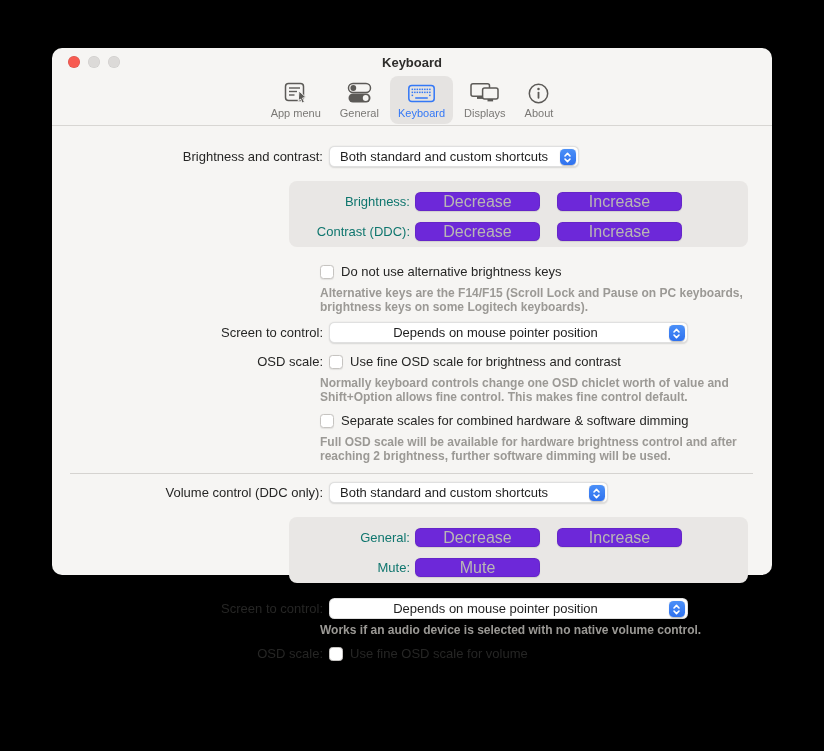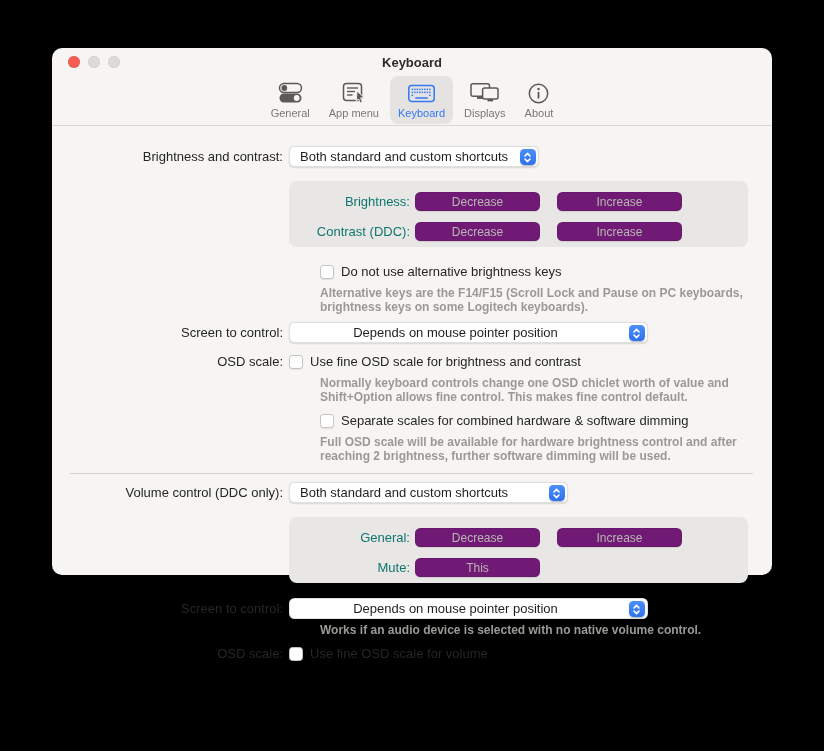--- a/index.html
+++ b/index.html
@@ -87,18 +87,6 @@
 
     <div class="tb-item">
       <div class="tb-icon">
-        <svg width="27" height="22" viewBox="0 0 27 22">
-          <rect x="2.5" y="1.5" width="22" height="9" rx="4.5" fill="none" stroke="#5c5a57" stroke-width="1.5"></rect>
-          <circle cx="7.3" cy="6" r="2.9" fill="#5c5a57"></circle>
-          <rect x="2.5" y="11.5" width="22" height="9" rx="4.5" fill="#5c5a57"></rect>
-          <circle cx="19.7" cy="16" r="2.9" fill="#f6f5f3"></circle>
-        </svg>
-      </div>
-      <div class="tb-label">General</div>
-    </div>
-
-    <div class="tb-item">
-      <div class="tb-icon">
         <svg width="26" height="24" viewBox="0 0 26 24">
           <rect x="2.5" y="2.5" width="18" height="17" rx="3" fill="none" stroke="#5c5a57" stroke-width="1.5"></rect>
           <line x1="6" y1="7" x2="17" y2="7" stroke="#5c5a57" stroke-width="1.4"></line>
@@ -108,6 +96,18 @@
         </svg>
       </div>
       <div class="tb-label">App menu</div>
+    </div>
+
+    <div class="tb-item">
+      <div class="tb-icon">
+        <svg width="27" height="22" viewBox="0 0 27 22">
+          <rect x="2.5" y="1.5" width="22" height="9" rx="4.5" fill="none" stroke="#5c5a57" stroke-width="1.5"></rect>
+          <circle cx="7.3" cy="6" r="2.9" fill="#5c5a57"></circle>
+          <rect x="2.5" y="11.5" width="22" height="9" rx="4.5" fill="#5c5a57"></rect>
+          <circle cx="19.7" cy="16" r="2.9" fill="#f6f5f3"></circle>
+        </svg>
+      </div>
+      <div class="tb-label">General</div>
     </div>
 
     <div class="tb-item selected">

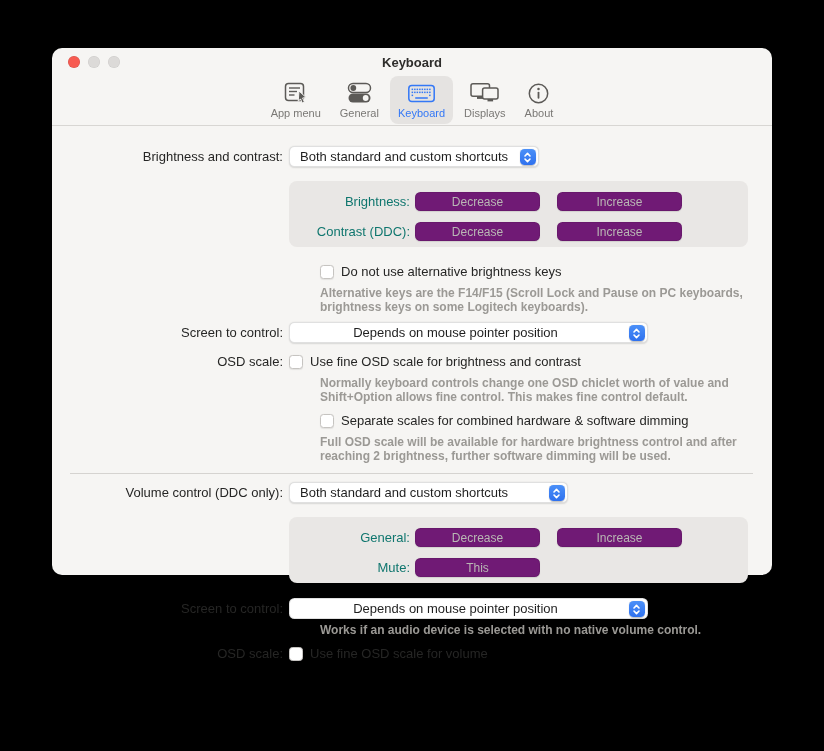--- a/index.html
+++ b/index.html
@@ -31,7 +31,7 @@
 
   
   .content { position:absolute; top:78px; left:0; width:720px; }
-  .row { display:flex; align-items:center; }
+  .row { display:flex; align-items:center;margin-left:40px; }
   .flabel { flex:0 0 231px; text-align:right; font-size:13px; color:#262625; padding-right:0; }
   .ctrl-col { margin-left:6px; }
   .indent { margin-left:237px;padding-left:31px; }

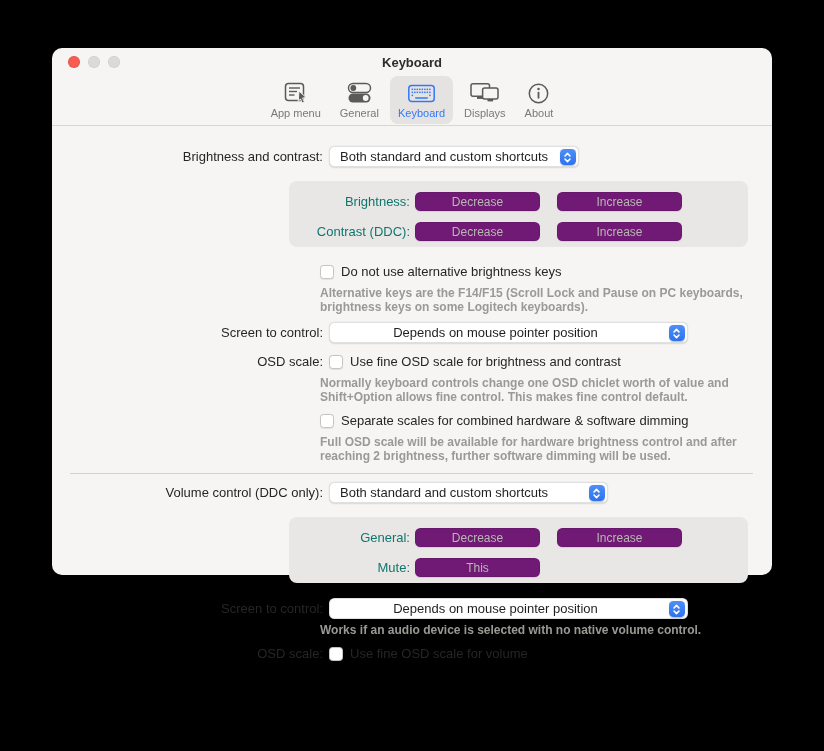--- a/index.html
+++ b/index.html
@@ -50,10 +50,10 @@
     padding:11px 0 0 0; height:66px; }
   .grow { display:flex; align-items:center; margin-bottom:11px; }
   .glabel { flex:0 0 121px; text-align:right; font-size:13px; color:#0f766e; }
-  .gbtn { margin-left:5px; width:125px; height:19px; background:#701a75;
+  .gbtn { margin-left:5px; width:125px; height:19px; background:#6d28d9;
     border:1px solid rgba(0,0,0,.07); border-radius:5.5px;
     box-shadow:0 .5px 1px rgba(0,0,0,.10);
-    font-size:12px; color:#b9b7b4; display:flex; align-items:center; justify-content:center; }
+    font-size:16px; color:#b9b7b4; display:flex; align-items:center; justify-content:center; }
   .gbtn + .gbtn { margin-left:17px; }
 
   .checkbox { width:14px; height:14px; background:#fff; border:1px solid #c6c4c1;

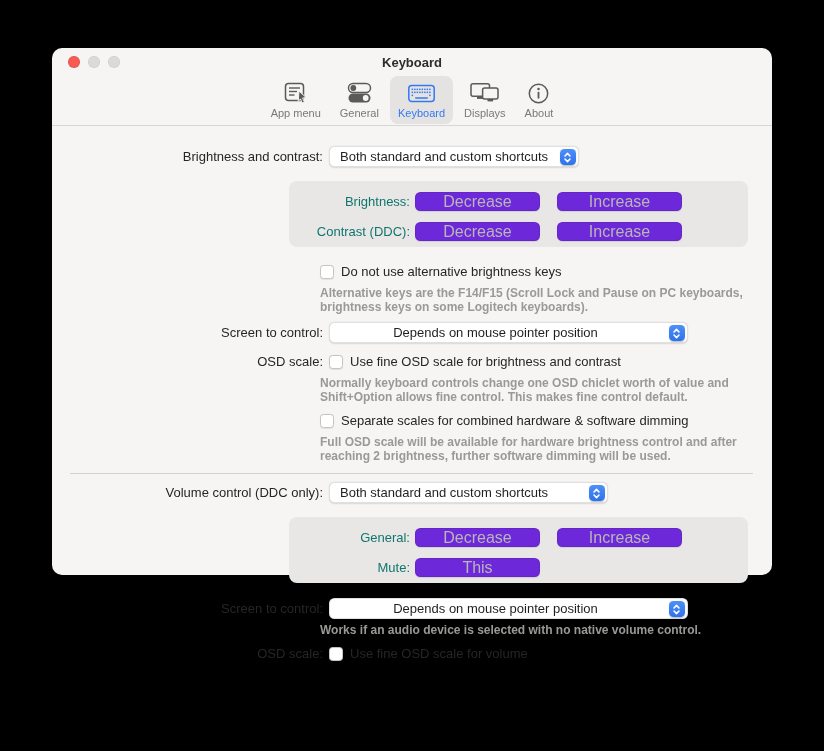--- a/index.html
+++ b/index.html
@@ -248,7 +248,7 @@
       </div>
       <div class="grow">
         <div class="glabel">Mute:</div>
-        <div class="gbtn">This</div>
+        <div class="gbtn">Mute</div>
       </div>
     </div>
 

